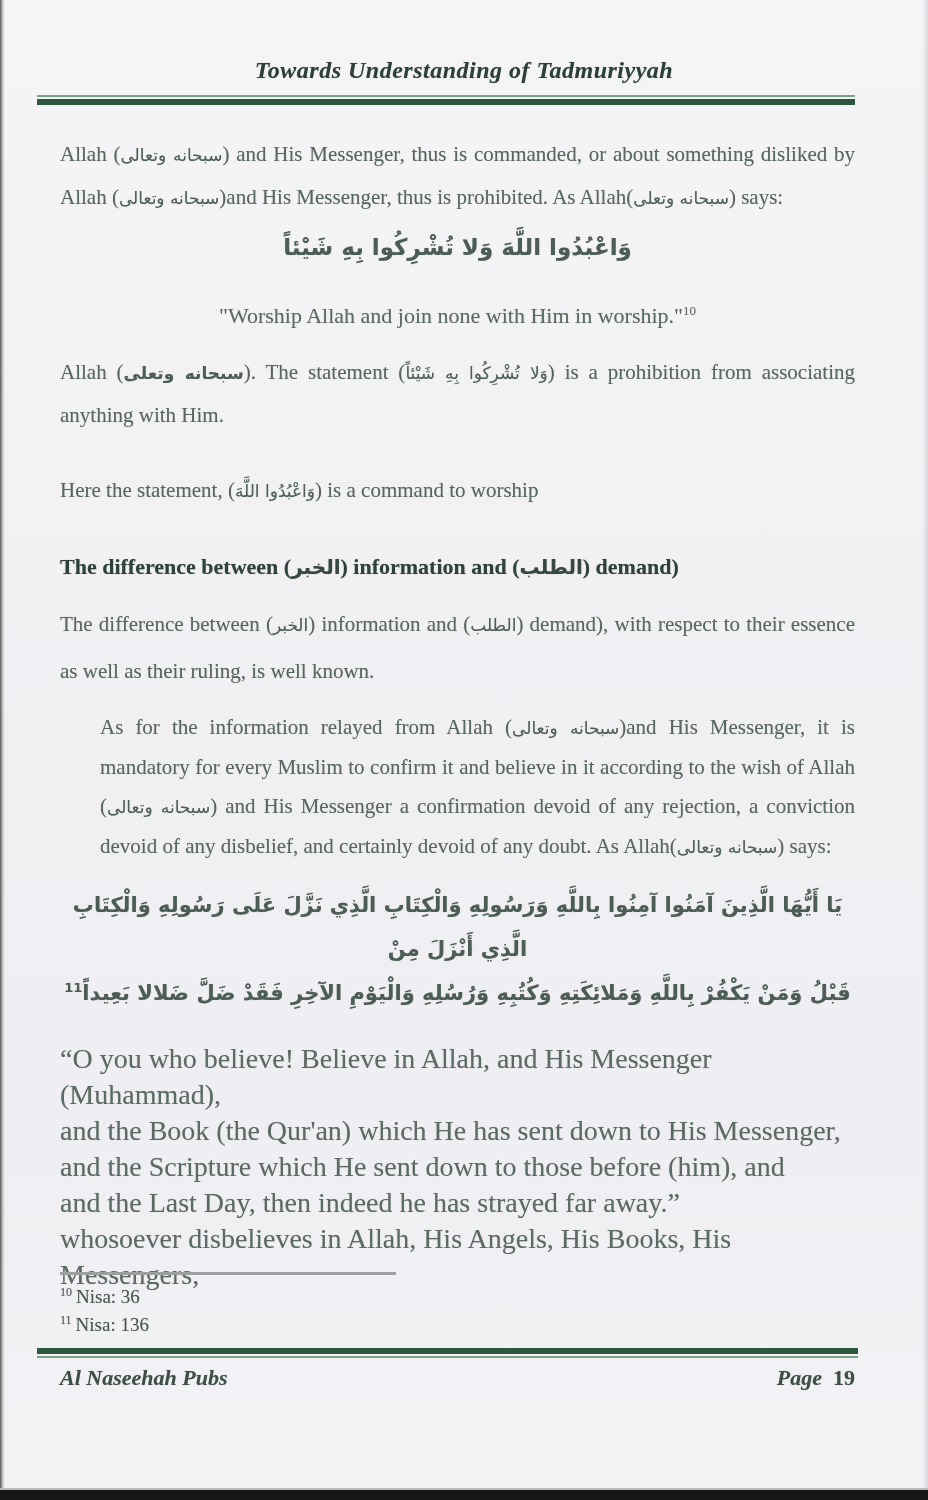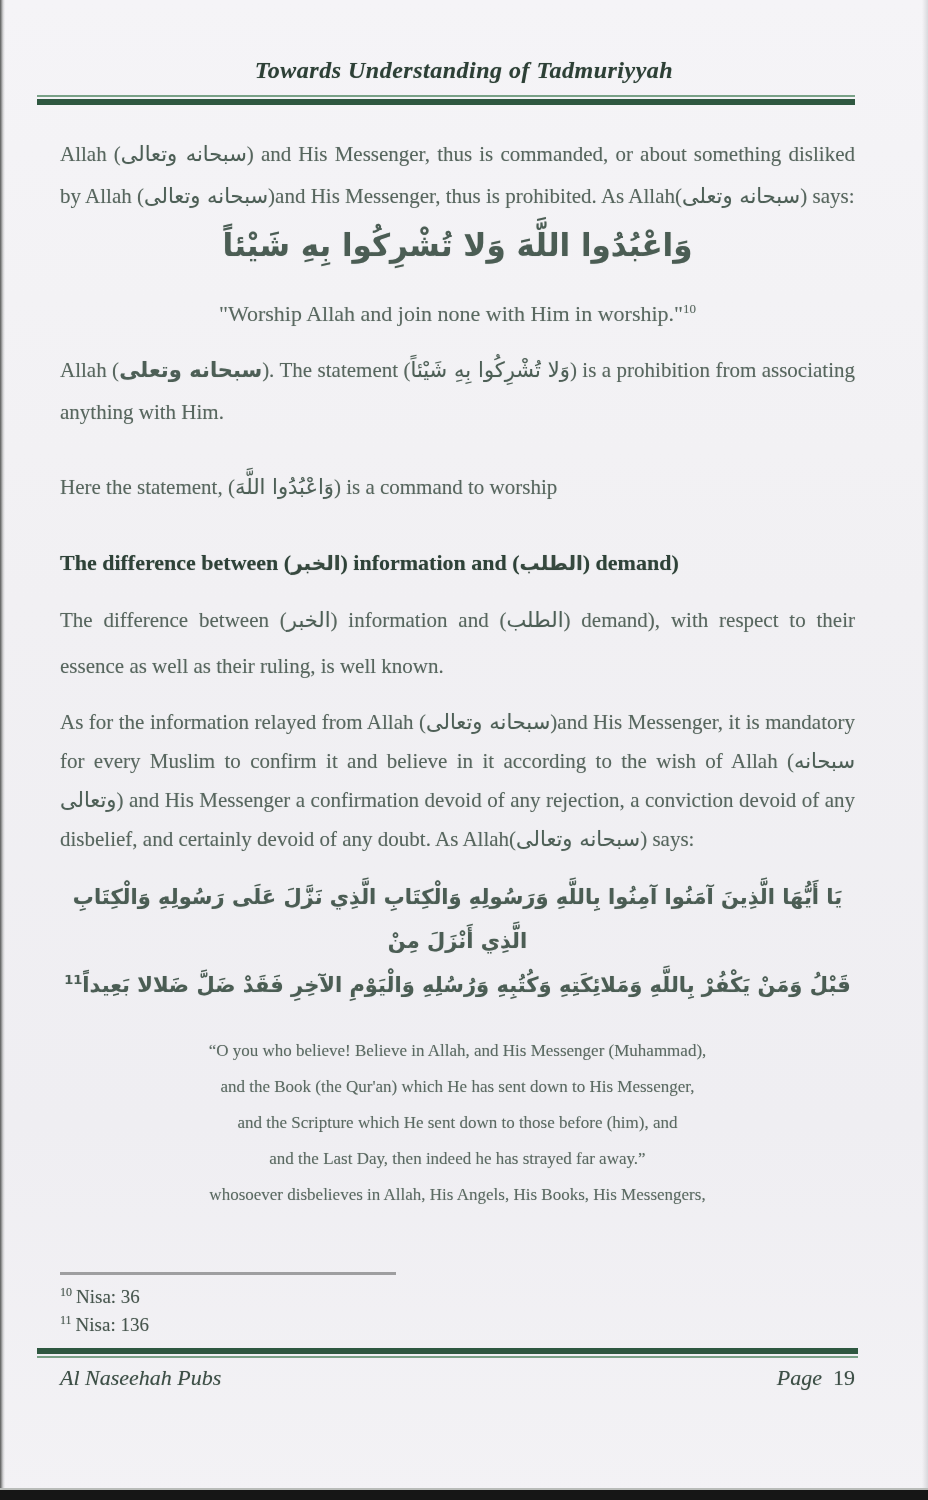--- a/index.html
+++ b/index.html
@@ -57,7 +57,7 @@
   }
   .ar {
     font-family: "DejaVu Sans", sans-serif;
-    font-size: 21px;
+    font-size: 17px;
     color: #4d5f56;
   }
   .ar-bold { font-weight: bold; }

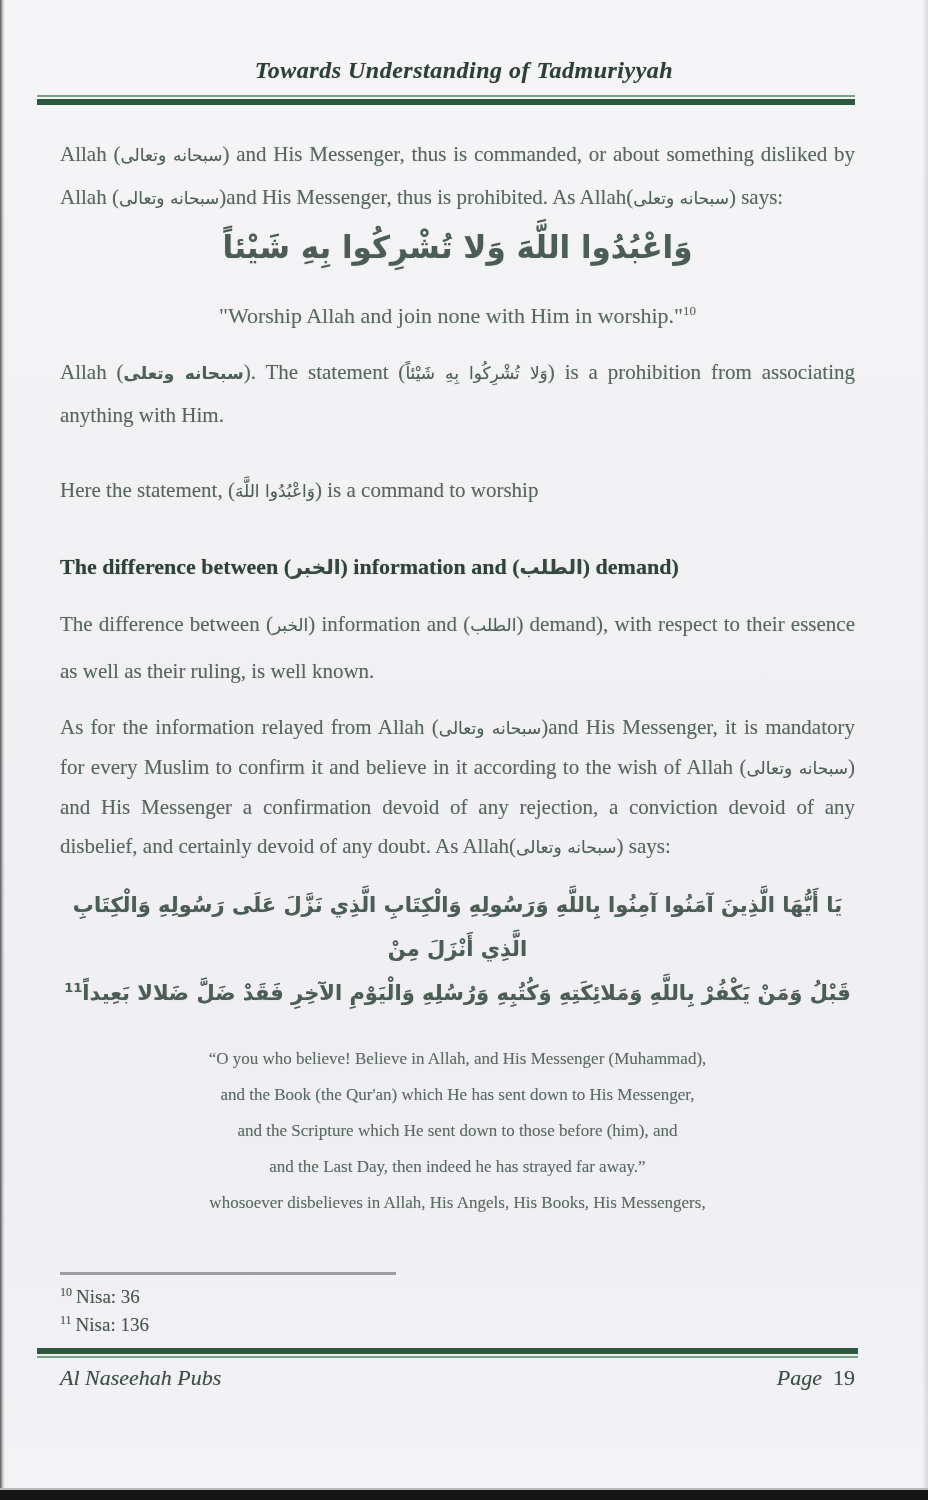--- a/index.html
+++ b/index.html
@@ -66,7 +66,7 @@
     margin-top: 6px;
     text-align: center;
     font-family: "DejaVu Sans", sans-serif;
-    font-size: 31px;
+    font-size: 23px;
     line-height: 44px;
     font-weight: bold;
     color: #4b5d54;

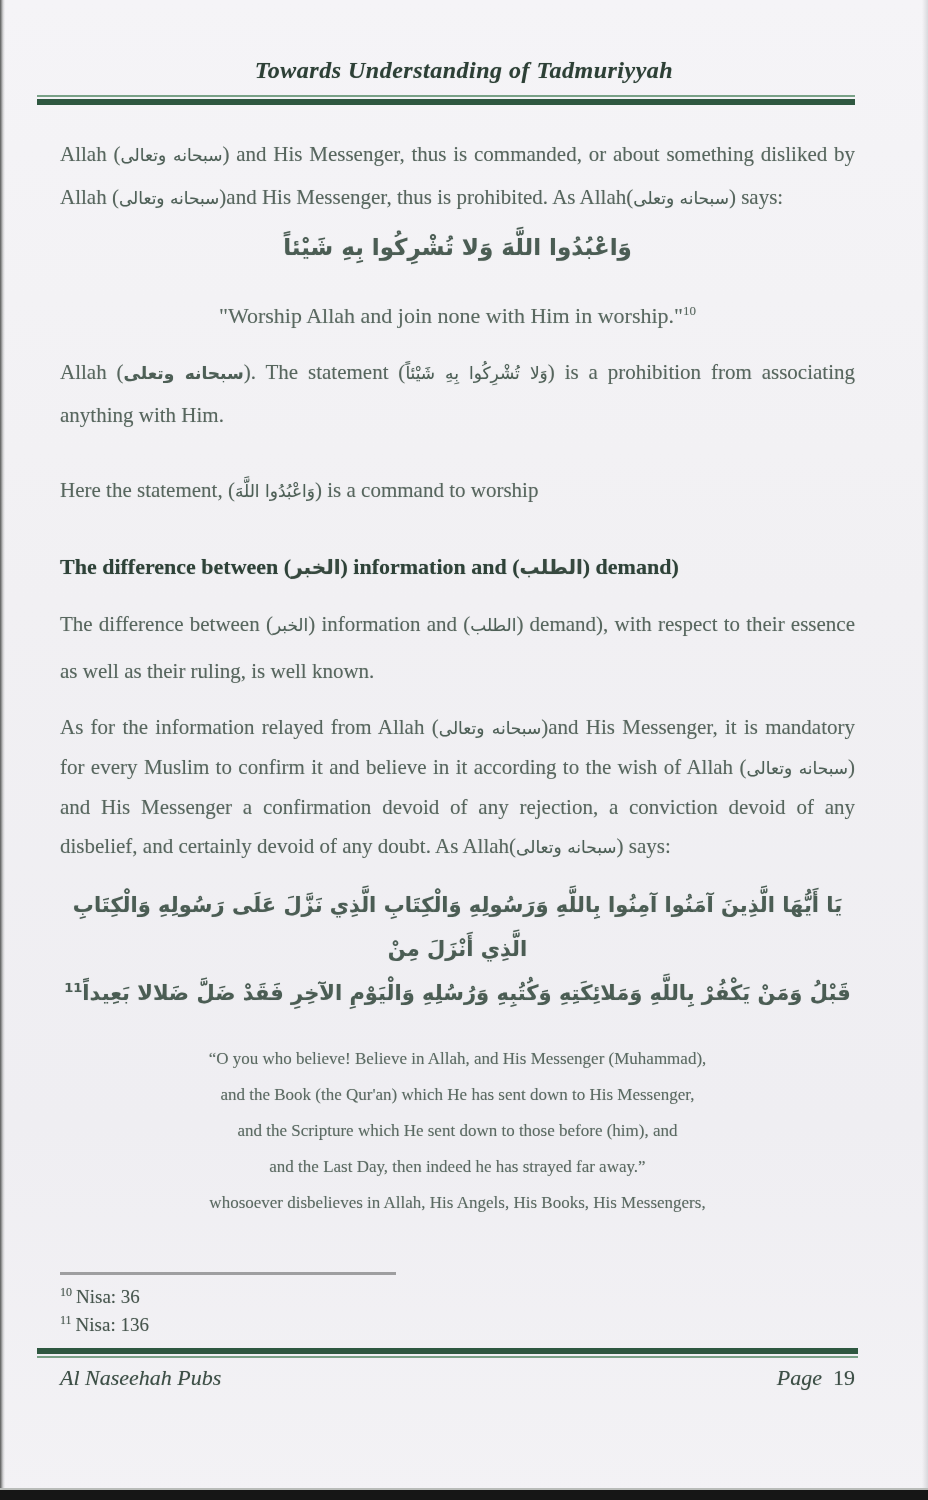--- a/index.html
+++ b/index.html
@@ -95,7 +95,7 @@
   .section-heading .ar { font-weight: bold; font-size: 20px; color: #37493f; }
 
   .p-diff  { margin-top: 16px; line-height: 46px; }
-  .p-info  { margin-top: 14px; line-height: 39px; }
+  .p-info  { margin-top: 14px; line-height: 39px; margin-left: 40px; }
 
   .verse2 {
     margin-top: 16px;

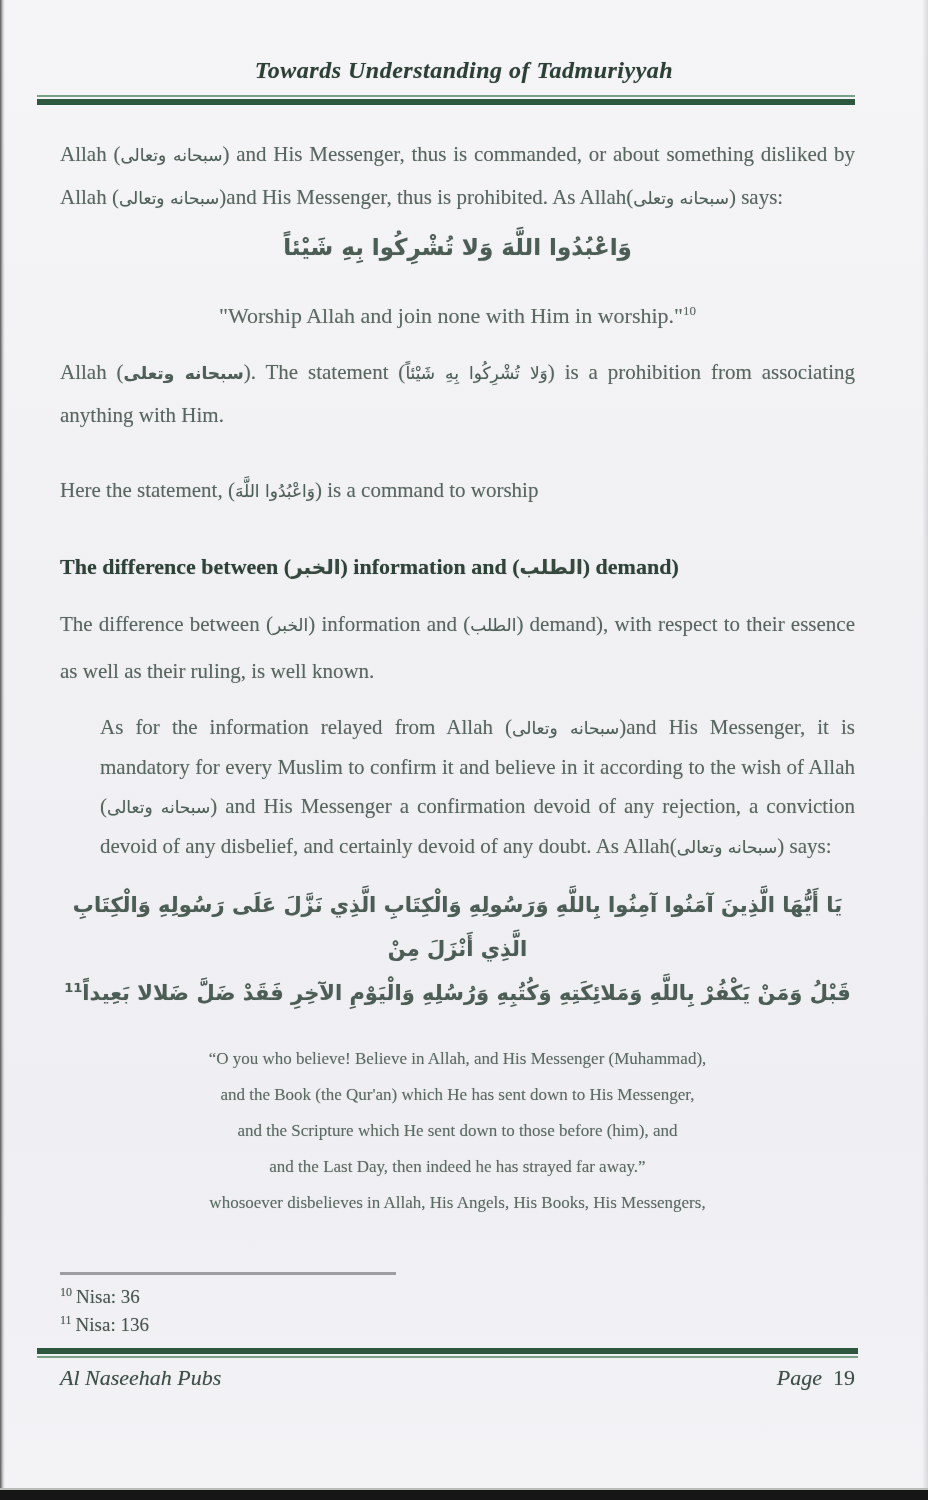--- a/index.html
+++ b/index.html
@@ -110,8 +110,7 @@
   }
   .translation {
     margin-top: 26px;
-    text-align: center;
-    font-size: 17px;
+    font-size: 28px;
     line-height: 36px;
     color: #5b6a62;
     text-shadow: 0 0 1px rgba(91,106,98,0.30);

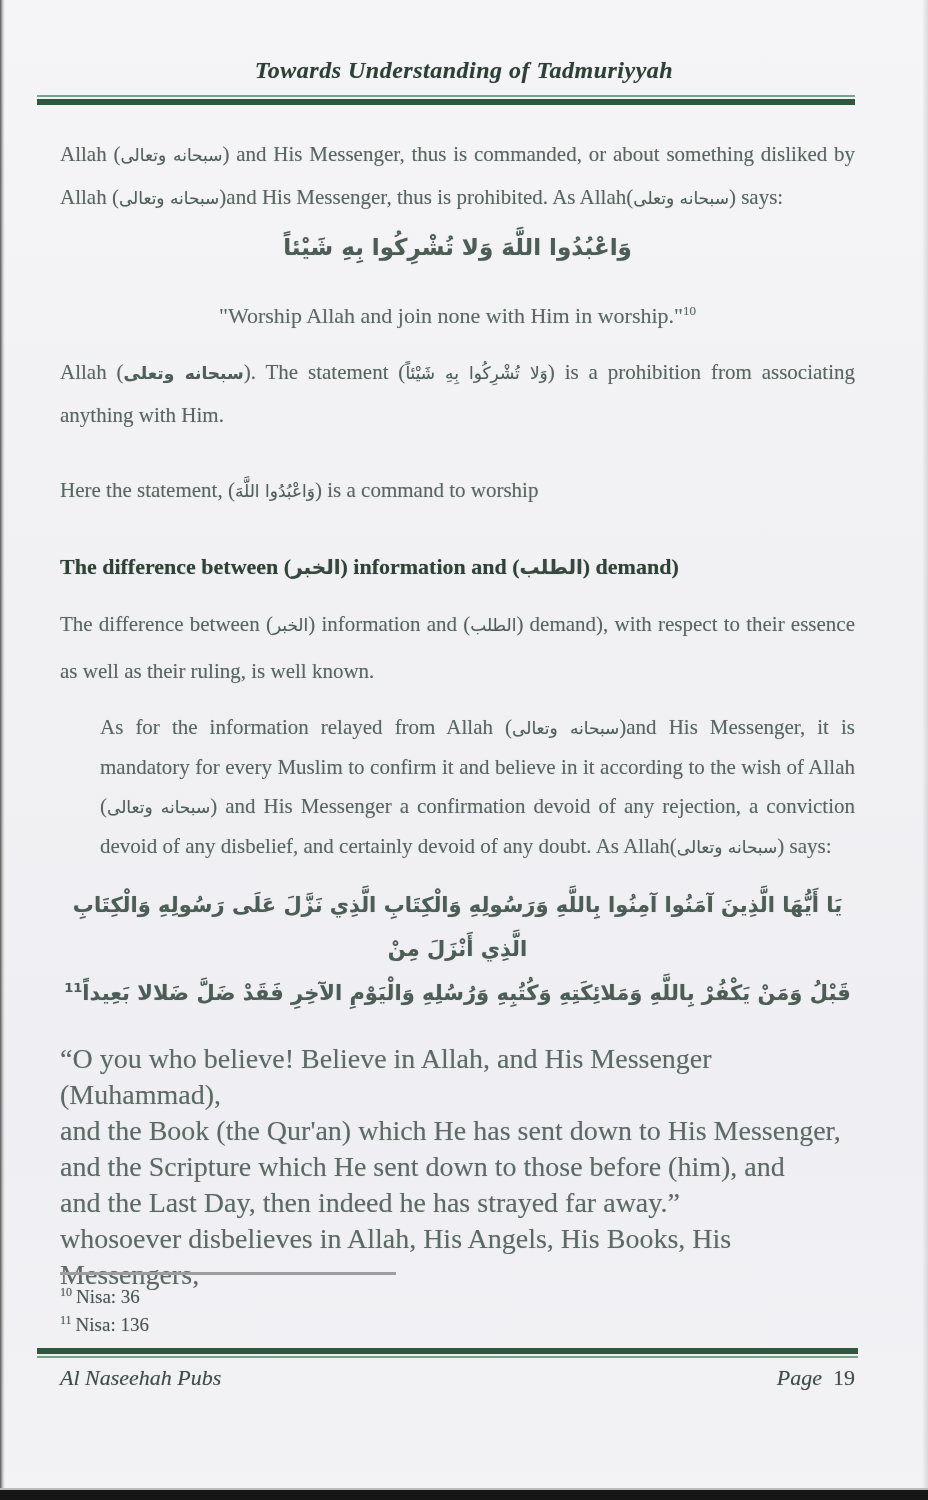--- a/index.html
+++ b/index.html
@@ -143,7 +143,7 @@
     align-items: baseline;
     margin: 7px 73px 0 60px;
     font-size: 22px;
-    font-weight: normal;
+    font-weight: bold;
     color: #3c4e45;
     text-shadow: 0 0 1px rgba(60,78,69,0.35);
   }

